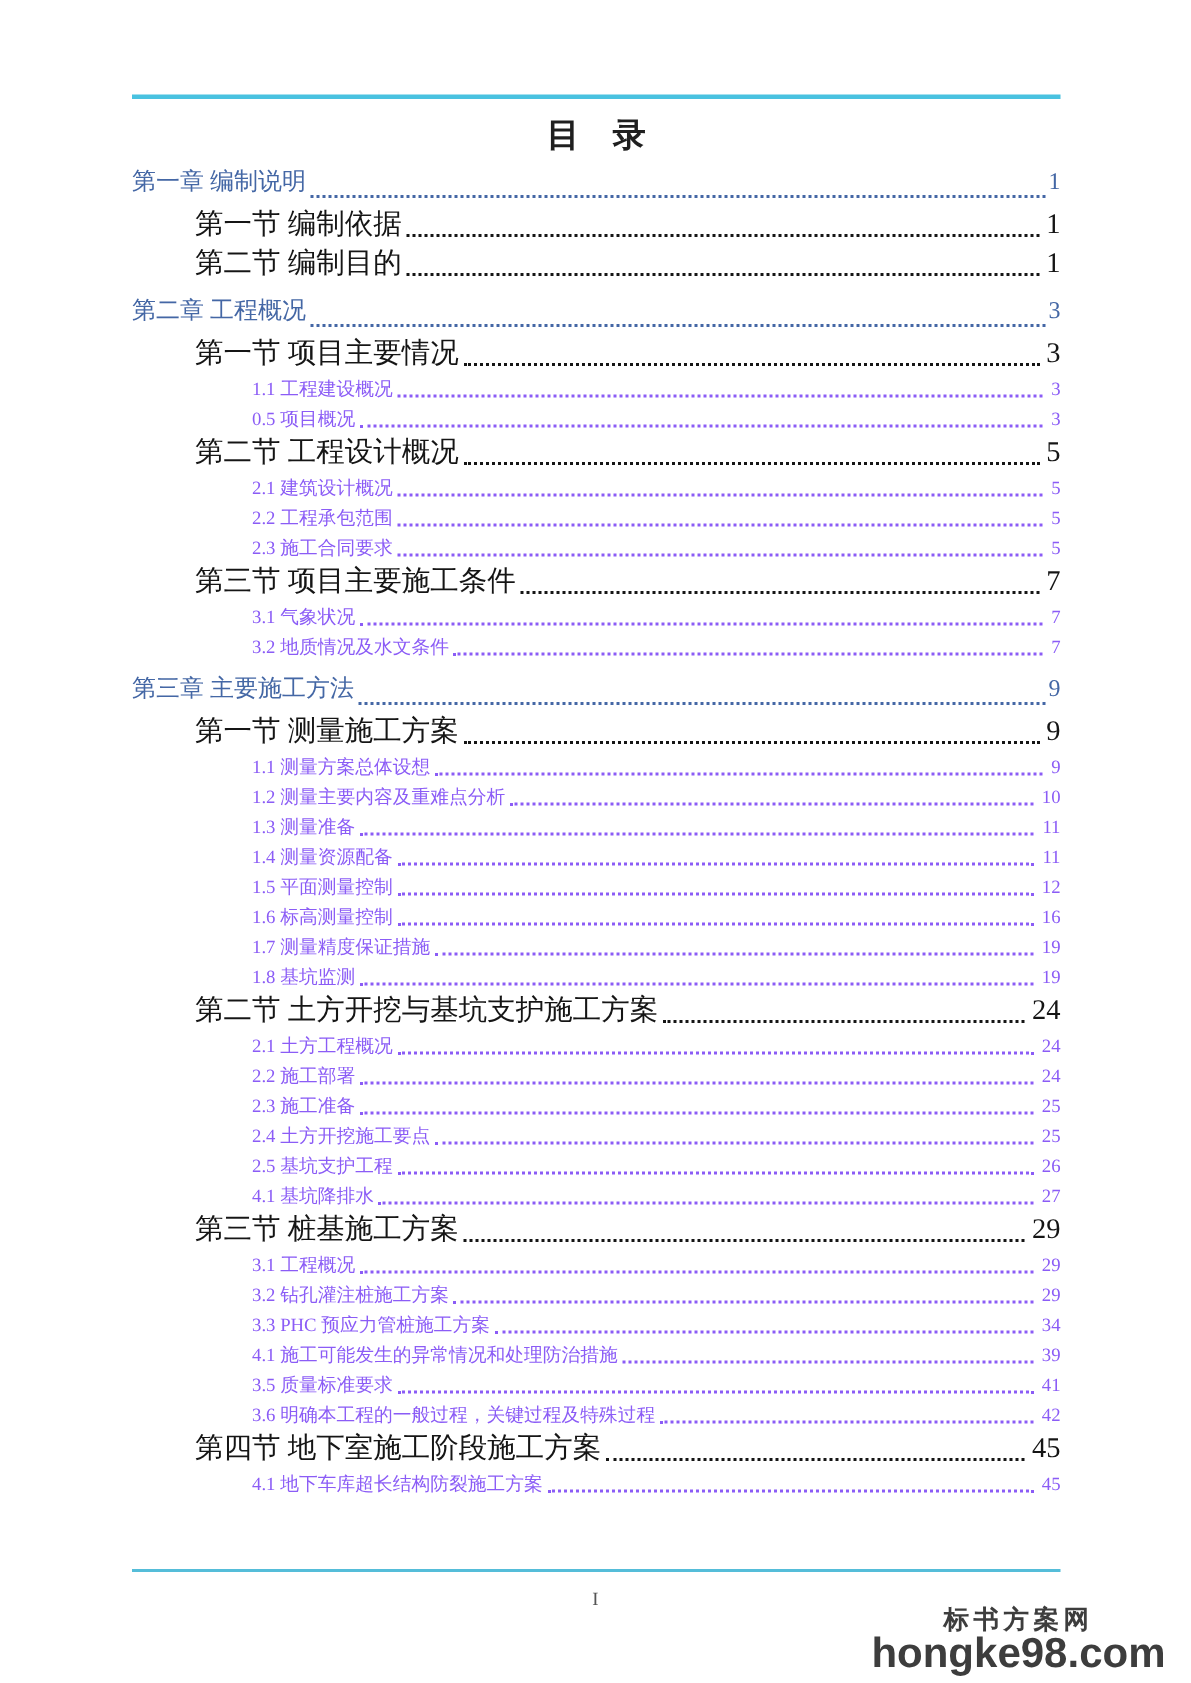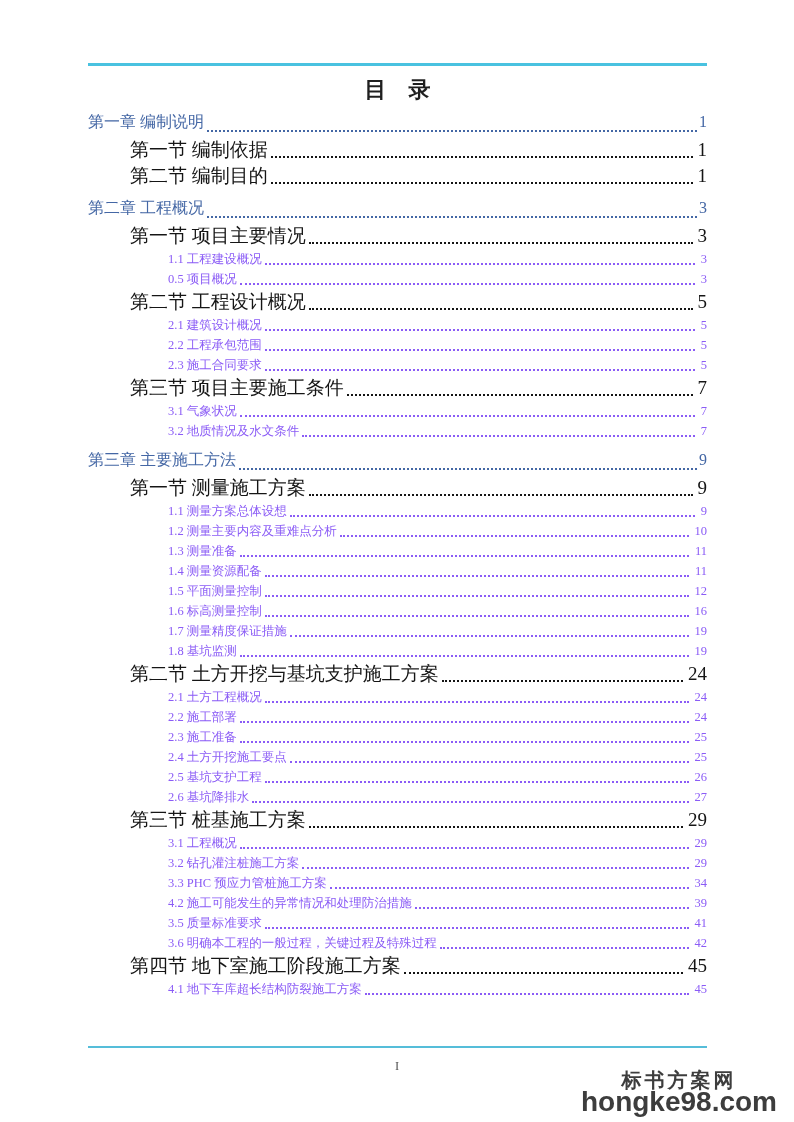--- a/index.html
+++ b/index.html
@@ -276,7 +276,7 @@
   </div>
 
   <div class="toc-row level-sub">
-    <span class="label">2.6 基坑降排水</span>
+    <span class="label">4.1 基坑降排水</span>
     <span class="dots"></span>
     <span class="pg">27</span>
   </div>

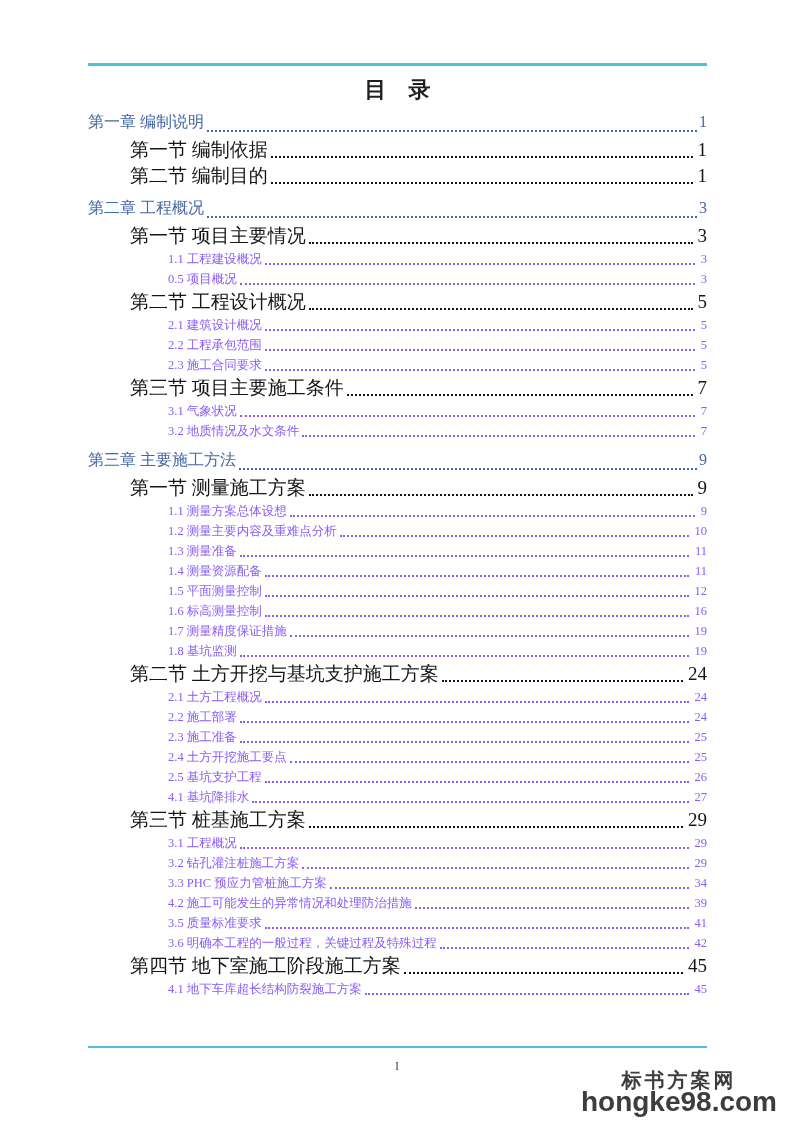--- a/index.html
+++ b/index.html
@@ -306,7 +306,7 @@
   </div>
 
   <div class="toc-row level-sub">
-    <span class="label">4.2 施工可能发生的异常情况和处理防治措施</span>
+    <span class="label">4.1 施工可能发生的异常情况和处理防治措施</span>
     <span class="dots"></span>
     <span class="pg">39</span>
   </div>

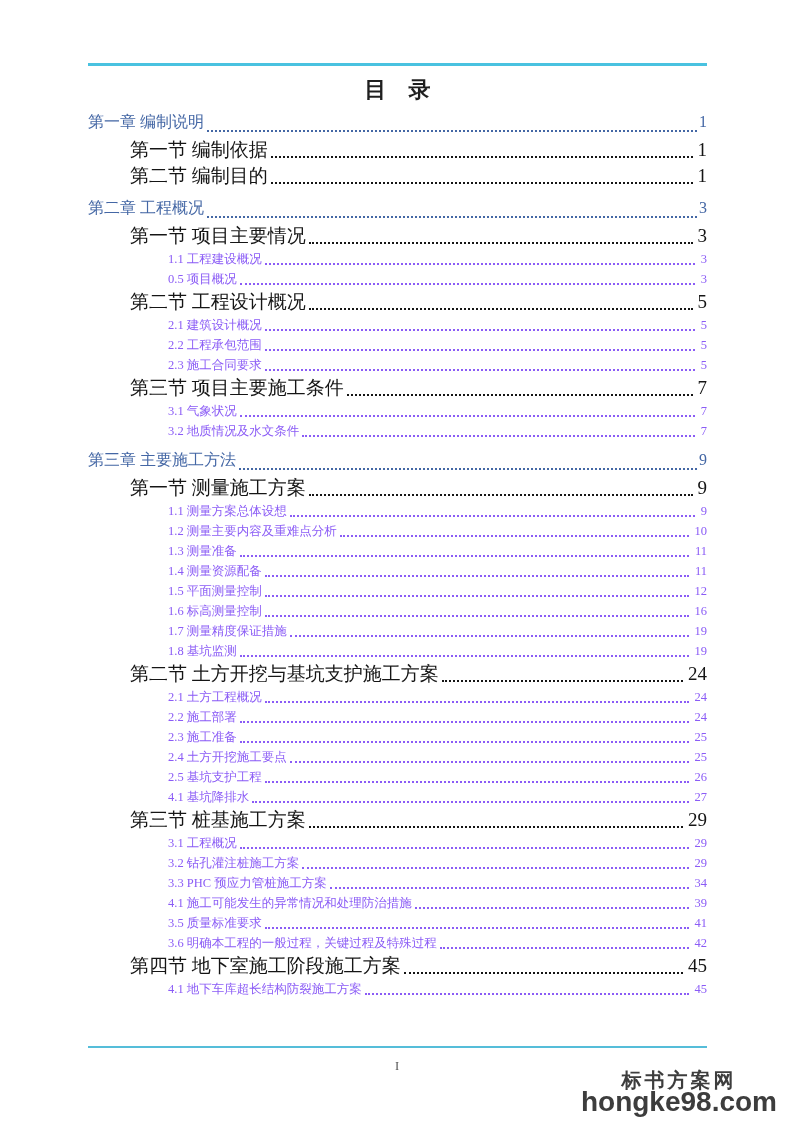--- a/index.html
+++ b/index.html
@@ -79,7 +79,7 @@
     font-family: "Liberation Sans", "DejaVu Sans", sans-serif;
   }
   .watermark .wm-name {
-    font-size: 20px; font-weight: bold; letter-spacing: 3px; line-height: 20px;
+    font-size: 17px; font-weight: bold; letter-spacing: 3px; line-height: 20px;
   }
   .watermark .wm-url {
     font-size: 28px; font-weight: bold; line-height: 23px; letter-spacing: 0px;

